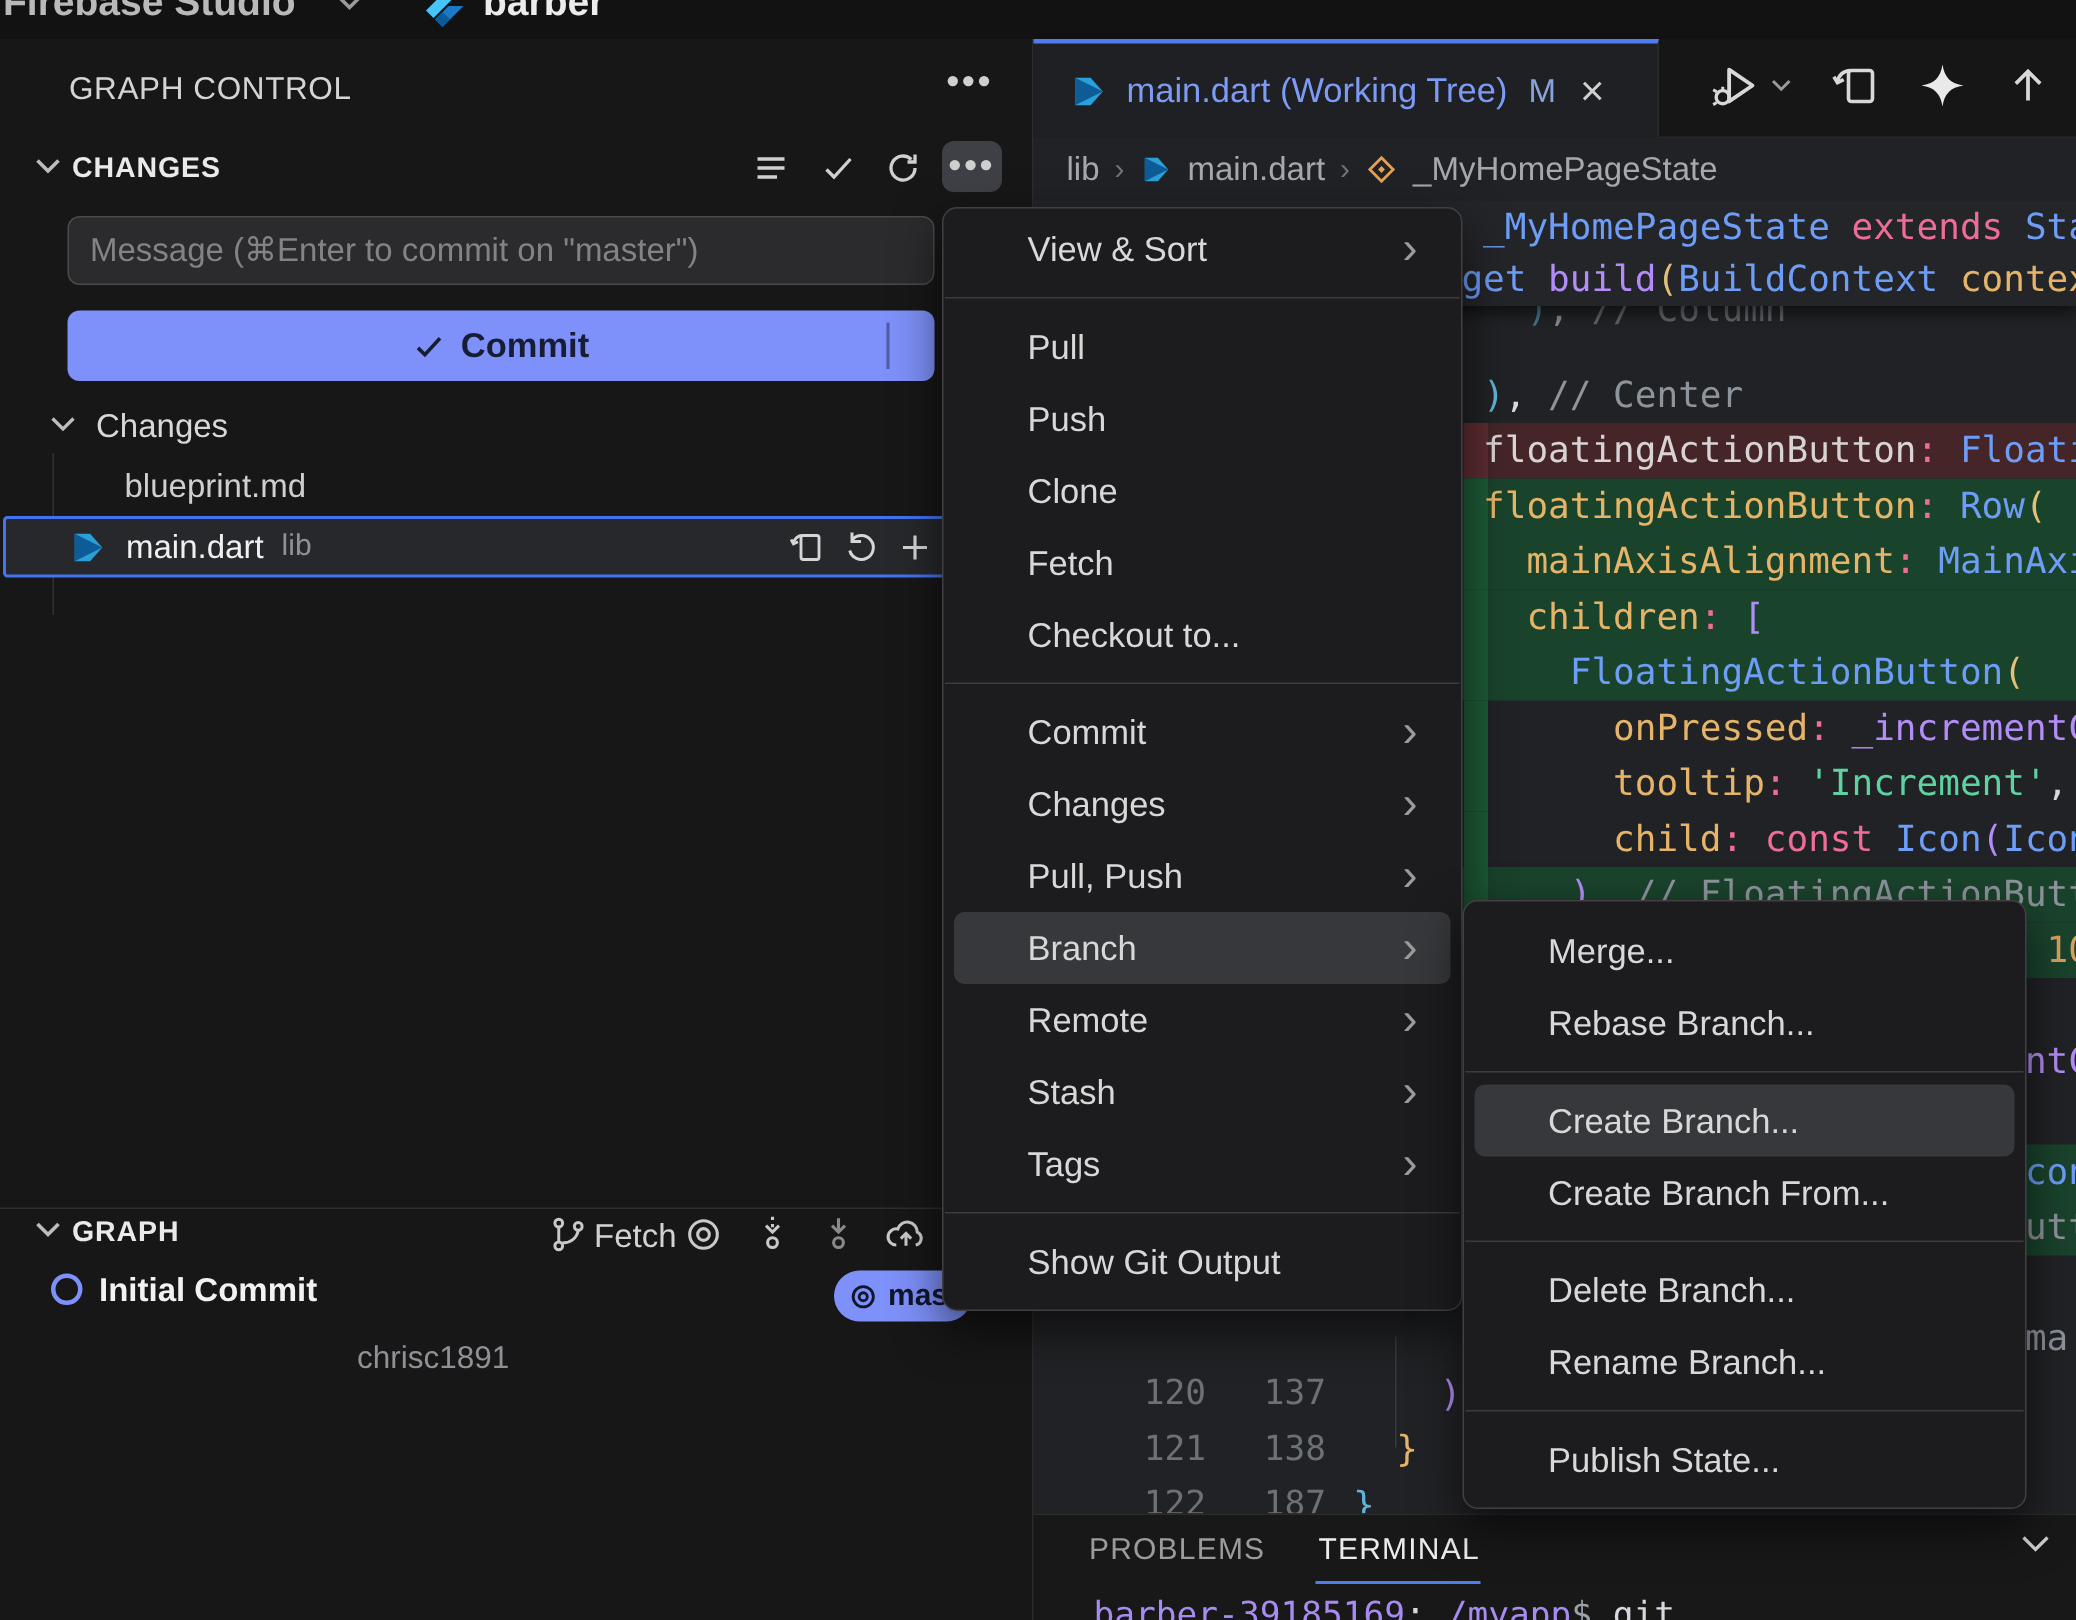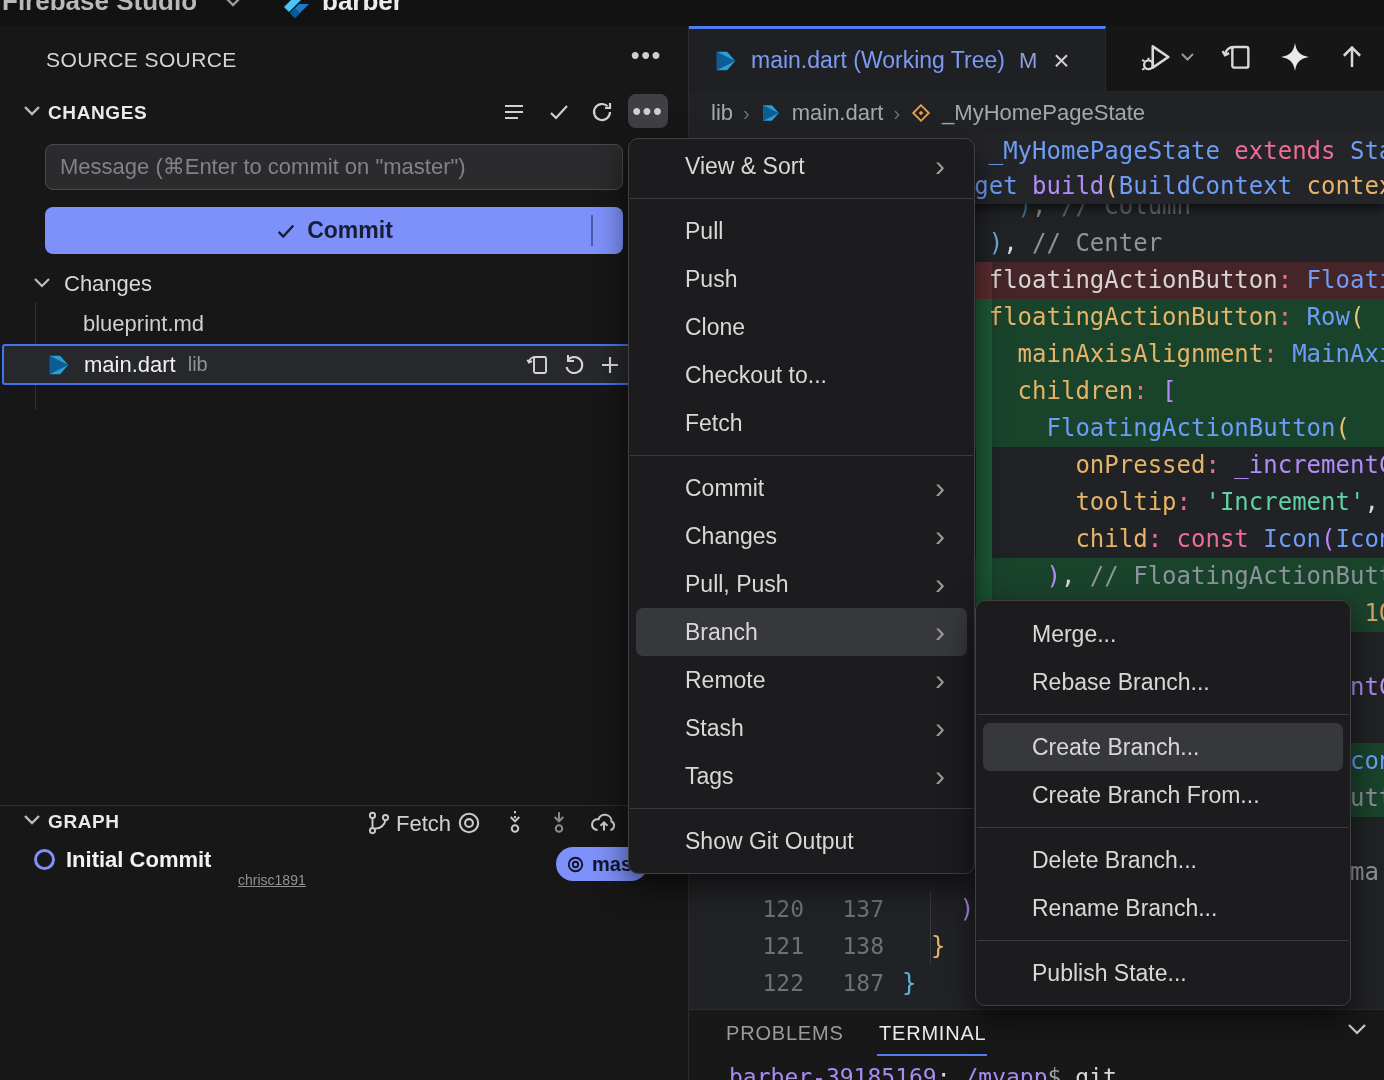--- a/index.html
+++ b/index.html
@@ -125,7 +125,7 @@
   </div>
 
   <div class="abs" id="sidebar">
-    <div class="abs sc-title">SOURCE SOURCE</div>
+    <div class="abs sc-title">GRAPH CONTROL</div>
     <div class="abs sc-dots dots">•••</div>
 
     <div class="abs hdr-chev">

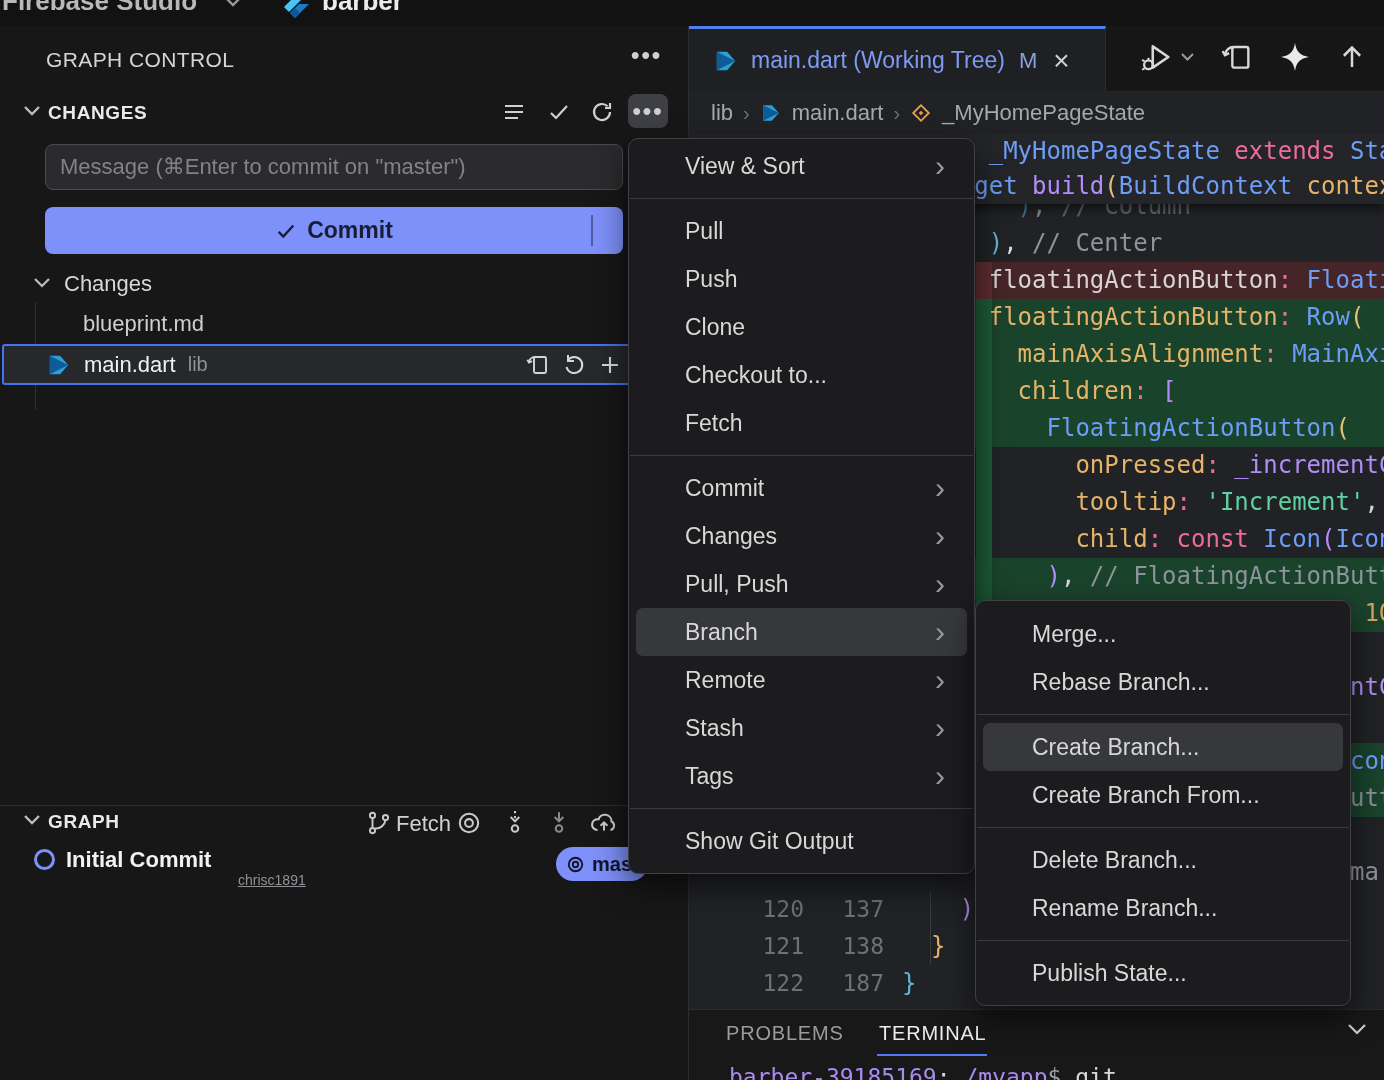--- a/index.html
+++ b/index.html
@@ -73,7 +73,7 @@
   .stline{height:35px;line-height:35px;padding-left:213px;}
   #partial{position:absolute;left:0;top:70px;width:696px;height:21px;overflow:hidden;opacity:.55;}
   #partial .ct{position:absolute;left:213px;top:-16px;line-height:37px;}
-  .cl{position:absolute;left:0;width:696px;height:37px;}
+  .cl{position:absolute;left:0;width:696px;height:37px;margin-top:20px;}
   .clbg{position:absolute;left:205px;right:0;top:0;bottom:0;}
   .clstrip{position:absolute;left:287px;width:16px;top:0;bottom:0;}
   .ct{position:absolute;left:213px;top:0;line-height:37px;}

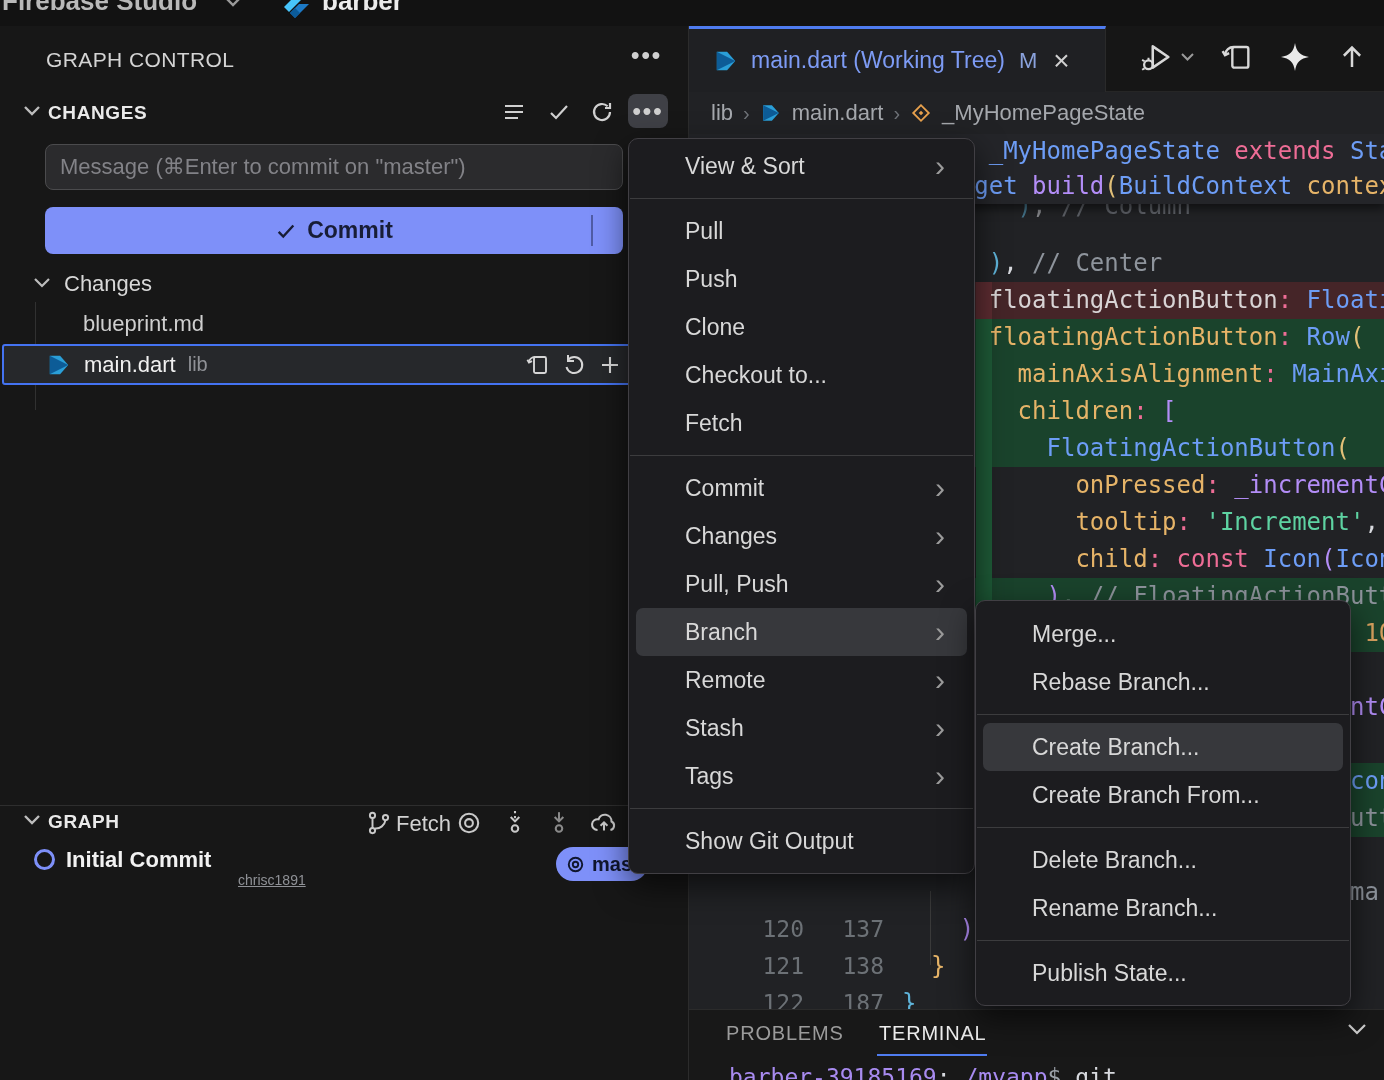--- a/index.html
+++ b/index.html
@@ -437,8 +437,8 @@
       <div class="mi"><span>Pull</span></div>
       <div class="mi"><span>Push</span></div>
       <div class="mi"><span>Clone</span></div>
+      <div class="mi"><span>Fetch</span></div>
       <div class="mi"><span>Checkout to...</span></div>
-      <div class="mi"><span>Fetch</span></div>
       <div class="msep"></div>
       <div class="mi"><span>Commit</span><span class="arr">›</span></div>
       <div class="mi"><span>Changes</span><span class="arr">›</span></div>

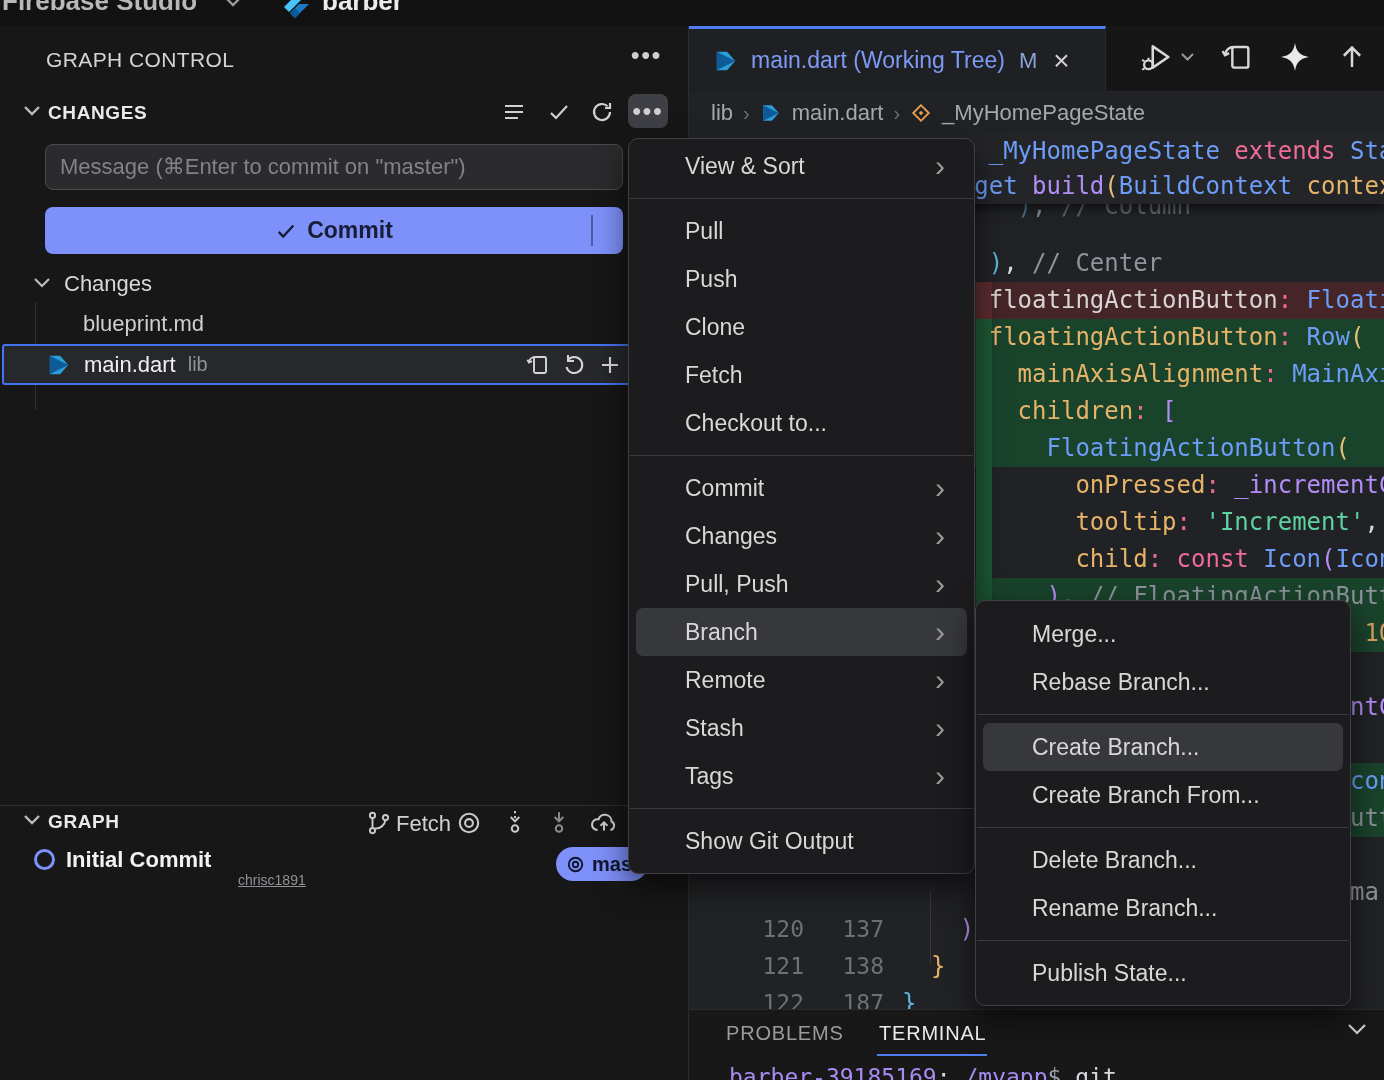--- a/index.html
+++ b/index.html
@@ -50,7 +50,7 @@
   .auto-lbl{left:396px;top:785px;font-size:22px;color:#d2d2d2;}
   .commit-ring{left:34px;top:823px;width:21px;height:21px;border:3.5px solid #7e90f9;border-radius:50%;}
   .commit-title{left:66px;top:821px;font-size:22px;font-weight:bold;color:#f2f2f2;}
-  .commit-author{left:238px;top:846px;font-size:14px;color:#8f9196;text-decoration:underline;}
+  .commit-author{left:238px;top:868px;font-size:21px;color:#8f9196;}
   .branch-pill{left:556px;top:821px;height:34px;padding:0 16px 0 10px;background:#7e90f9;border-radius:17px;
       display:flex;align-items:center;gap:7px;color:#10162e;font-size:20px;font-weight:bold;}
 

